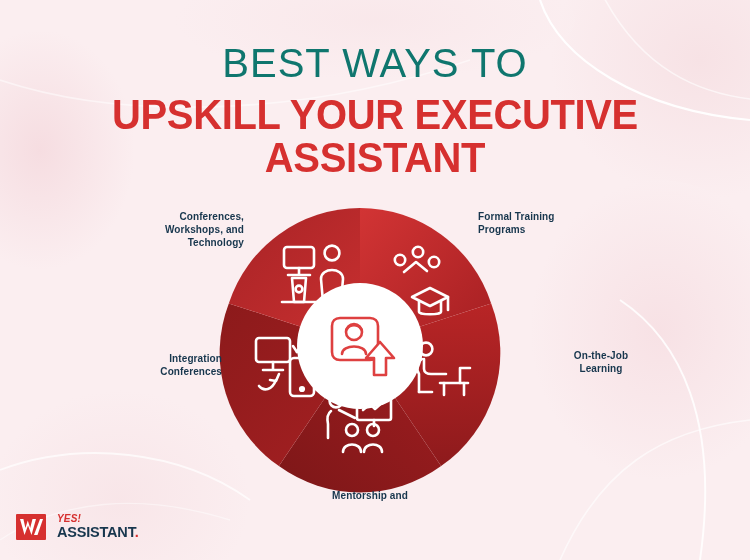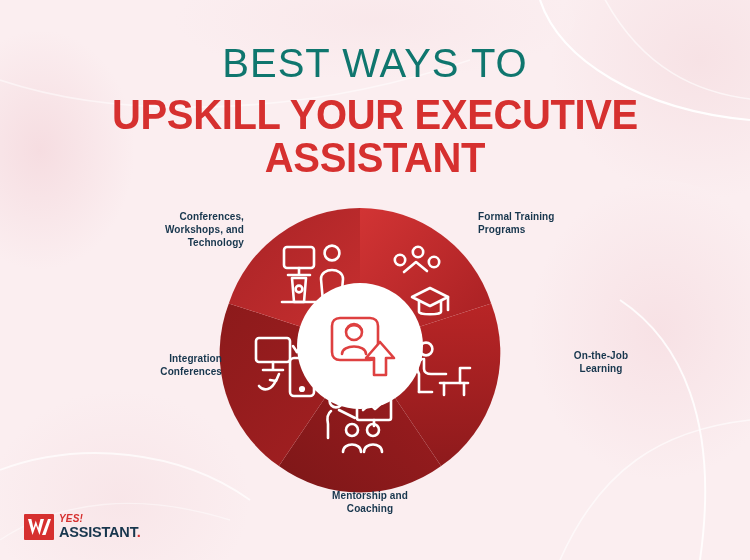--- a/index.html
+++ b/index.html
@@ -227,7 +227,6 @@
 
   <div class="lbl lbl-ment">
     <div>Mentorship and</div>
-    <div>Coaching</div>
   </div>
 
   <div class="logo">

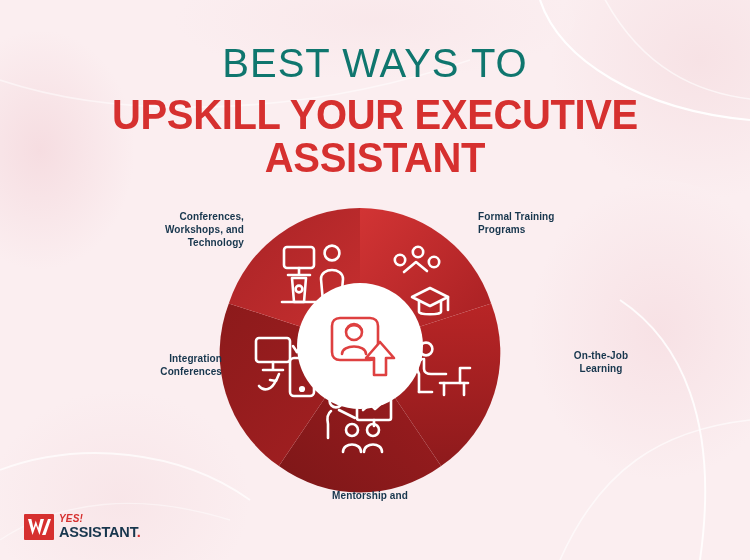--- a/index.html
+++ b/index.html
@@ -50,7 +50,7 @@
   .lbl-ment{left:268px;top:489px;width:204px;text-align:center;}
 
   
-  .logo{position:absolute;left:24px;top:512px;display:flex;align-items:center;gap:5px;}
+  .logo{position:absolute;left:16px;top:512px;display:flex;align-items:center;gap:11px;}
   .logo-mark{width:30px;height:30px;}
   .logo-text{display:flex;flex-direction:column;line-height:1;}
   .logo-yes{

